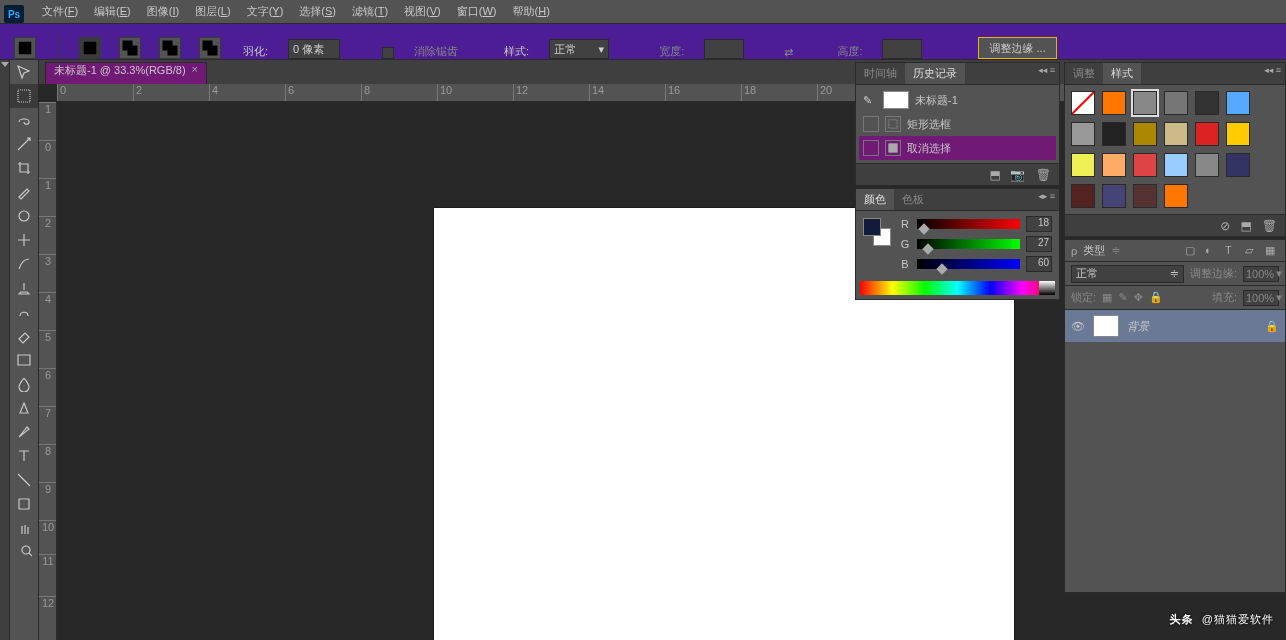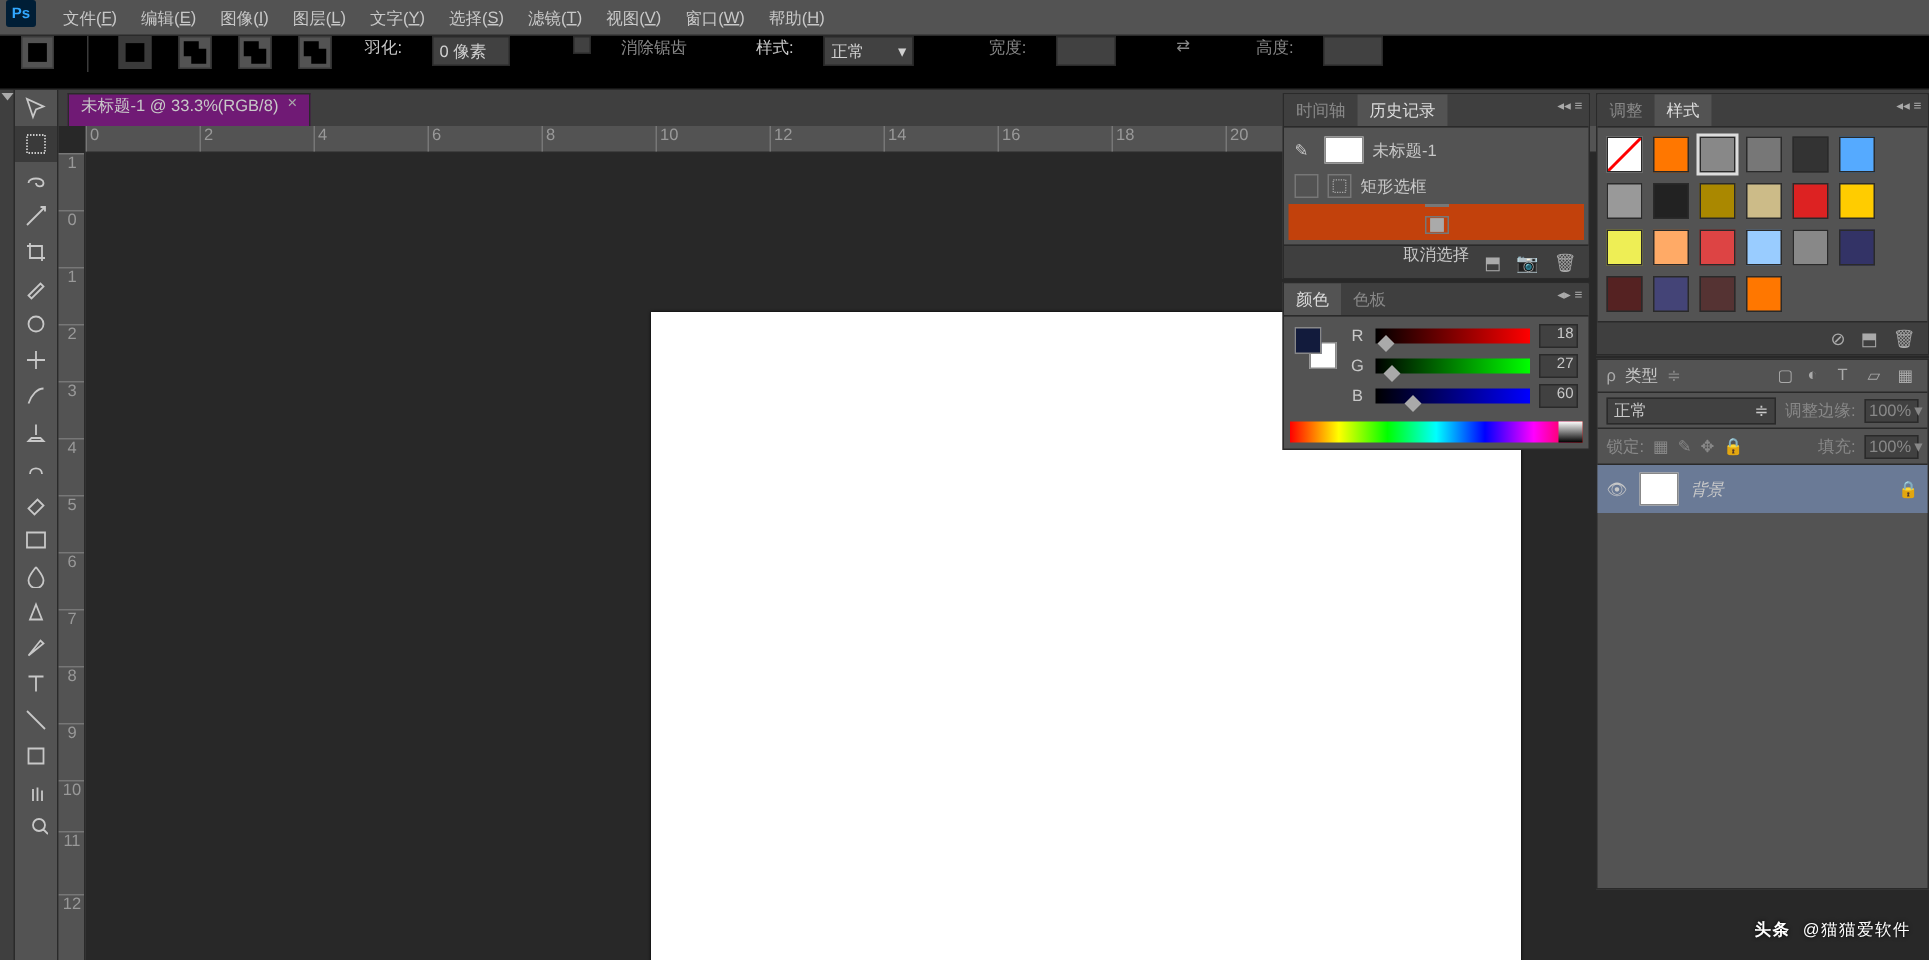--- a/index.html
+++ b/index.html
@@ -4,7 +4,7 @@
 <style>
 * { margin:0; padding:0; box-sizing:border-box; font-family:"Microsoft YaHei",Arial,sans-serif; font-size:11px; }
 body { background:#535353; color:#c8c8c8; width:1286px; height:640px; overflow:hidden; position:relative; }
-.menubar { height:24px; background:#535353; display:flex; align-items:flex-start; padding-left:4px; border-bottom:1px solid #2a2a2a; }
+.menubar { height:24px; background:#535353; display:flex; align-items:flex-end; padding-left:4px; border-bottom:1px solid #2a2a2a; }
 .ps-logo { width:20px; height:18px; background:#001e36; border-radius:2px; display:flex; align-items:center; justify-content:center; color:#31a8ff; font-weight:bold; font-size:10px; margin-right:10px; }
 .menu-item { padding:0 8px; height:24px; display:flex; align-items:center; cursor:pointer; }
 .ukey { text-decoration:underline; }

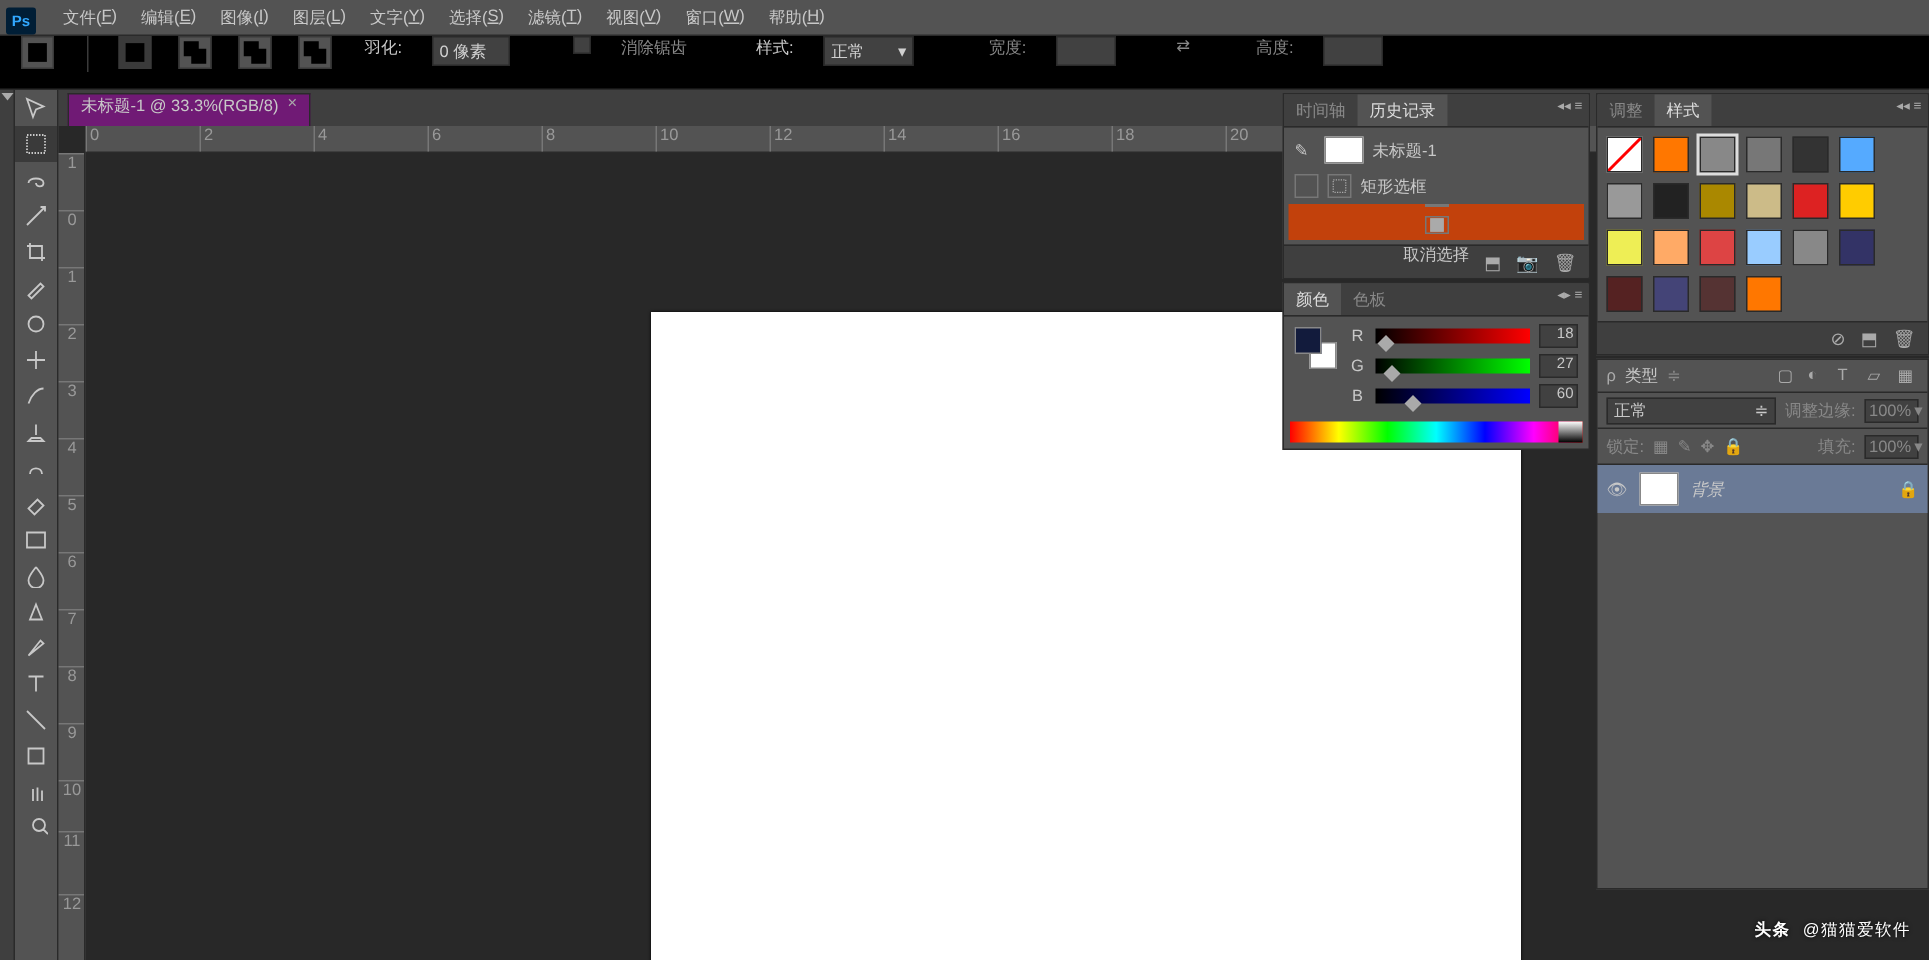--- a/index.html
+++ b/index.html
@@ -8,7 +8,7 @@
 .ps-logo { width:20px; height:18px; background:#001e36; border-radius:2px; display:flex; align-items:center; justify-content:center; color:#31a8ff; font-weight:bold; font-size:10px; margin-right:10px; }
 .menu-item { padding:0 8px; height:24px; display:flex; align-items:center; cursor:pointer; }
 .ukey { text-decoration:underline; }
-.optbar { height:36px; background:#000000; display:flex; align-items:flex-start; padding-left:14px; border-bottom:1px solid #2a2a2a; gap:16px; }
+.optbar { height:36px; background:#4c1d95; display:flex; align-items:flex-end; padding-left:14px; border-bottom:1px solid #2a2a2a; gap:16px; }
 .opt-icon { width:22px; height:22px; border:1px solid #3a3a3a; display:flex; align-items:center; justify-content:center; background:#535353; margin-right:2px; }
 .opt-sep { width:1px; height:24px; background:#3a3a3a; margin:0 4px; }
 .opt-label { margin:0 4px; }

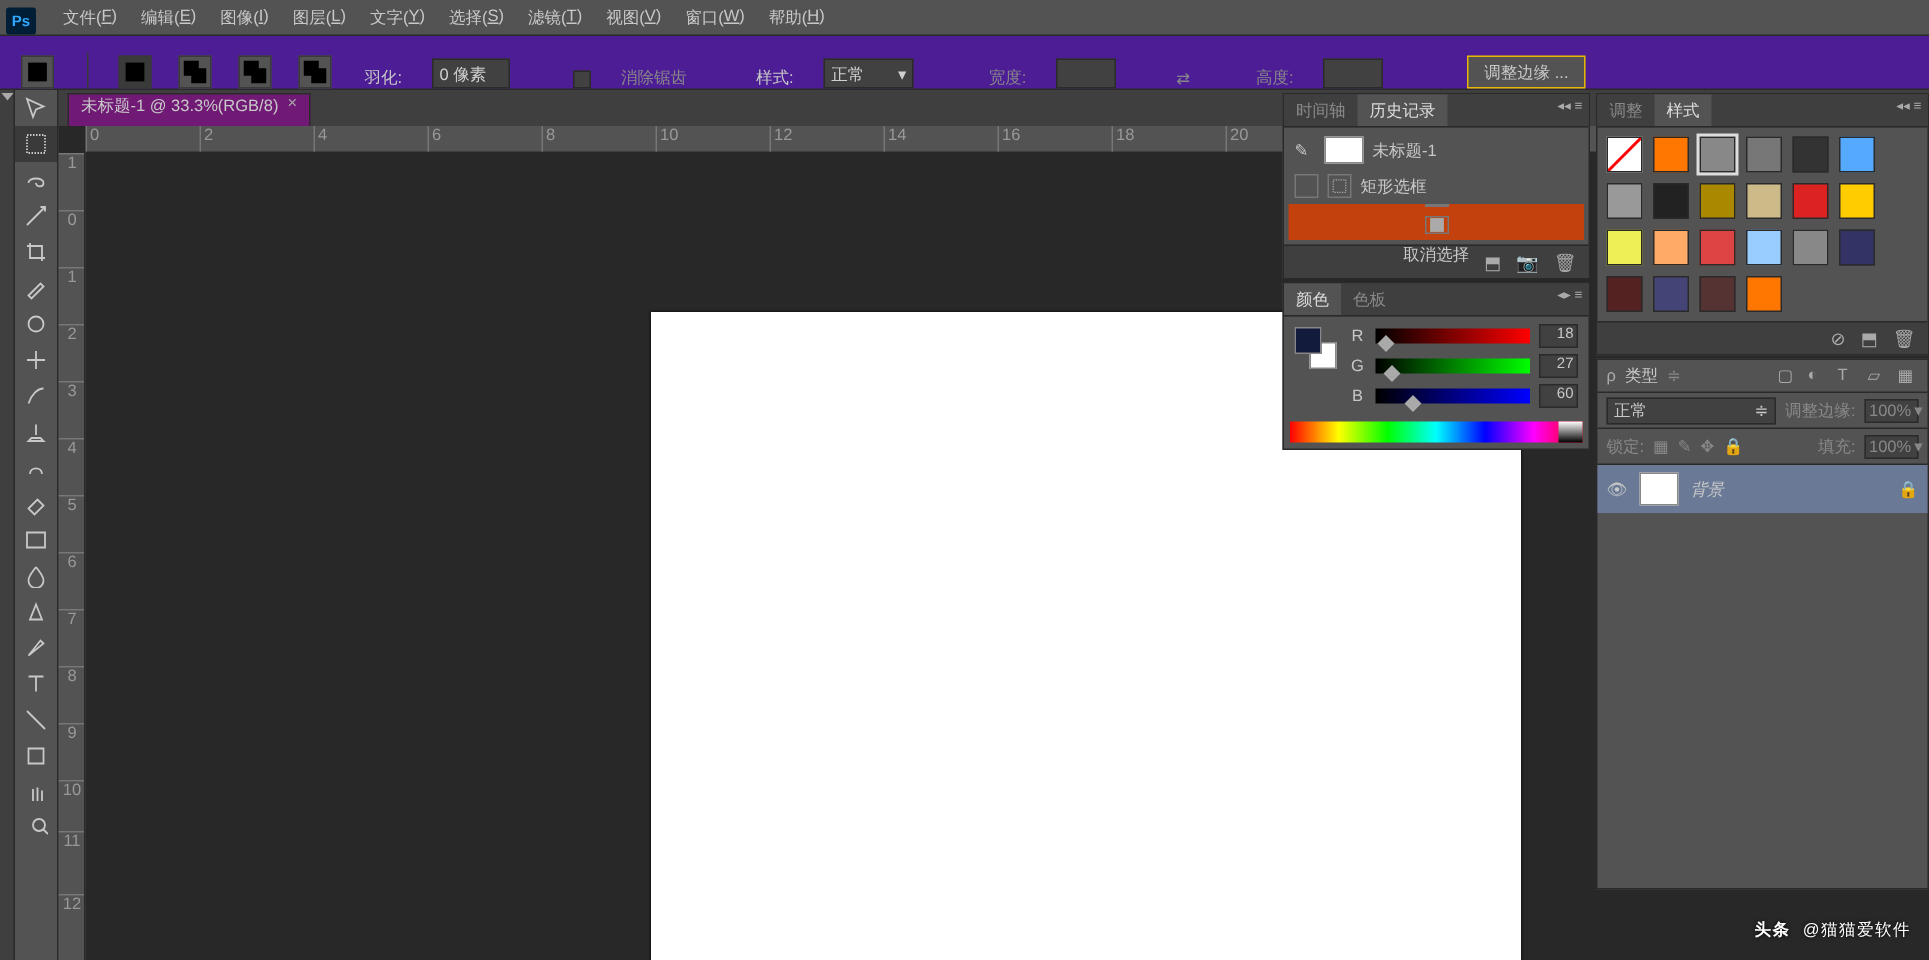--- a/index.html
+++ b/index.html
@@ -42,7 +42,7 @@
 .panel-ctrl { position:absolute; right:4px; top:2px; color:#aaa; font-size:9px; }
 .pbody { padding:3px; }
 .hist-row { display:flex; align-items:center; height:24px; padding:0 4px; gap:6px; }
-.hist-row.sel { background:#c2410c;flex-direction:column; }
+.hist-row.sel { background:#701a75; }
 .hist-ico { width:16px; height:16px; border:1px solid #777; display:flex; align-items:center; justify-content:center; }
 .hist-ico.doc { background:#ddd; }
 .hist-thumb { width:26px; height:18px; background:#fff; border:1px solid #888; }

